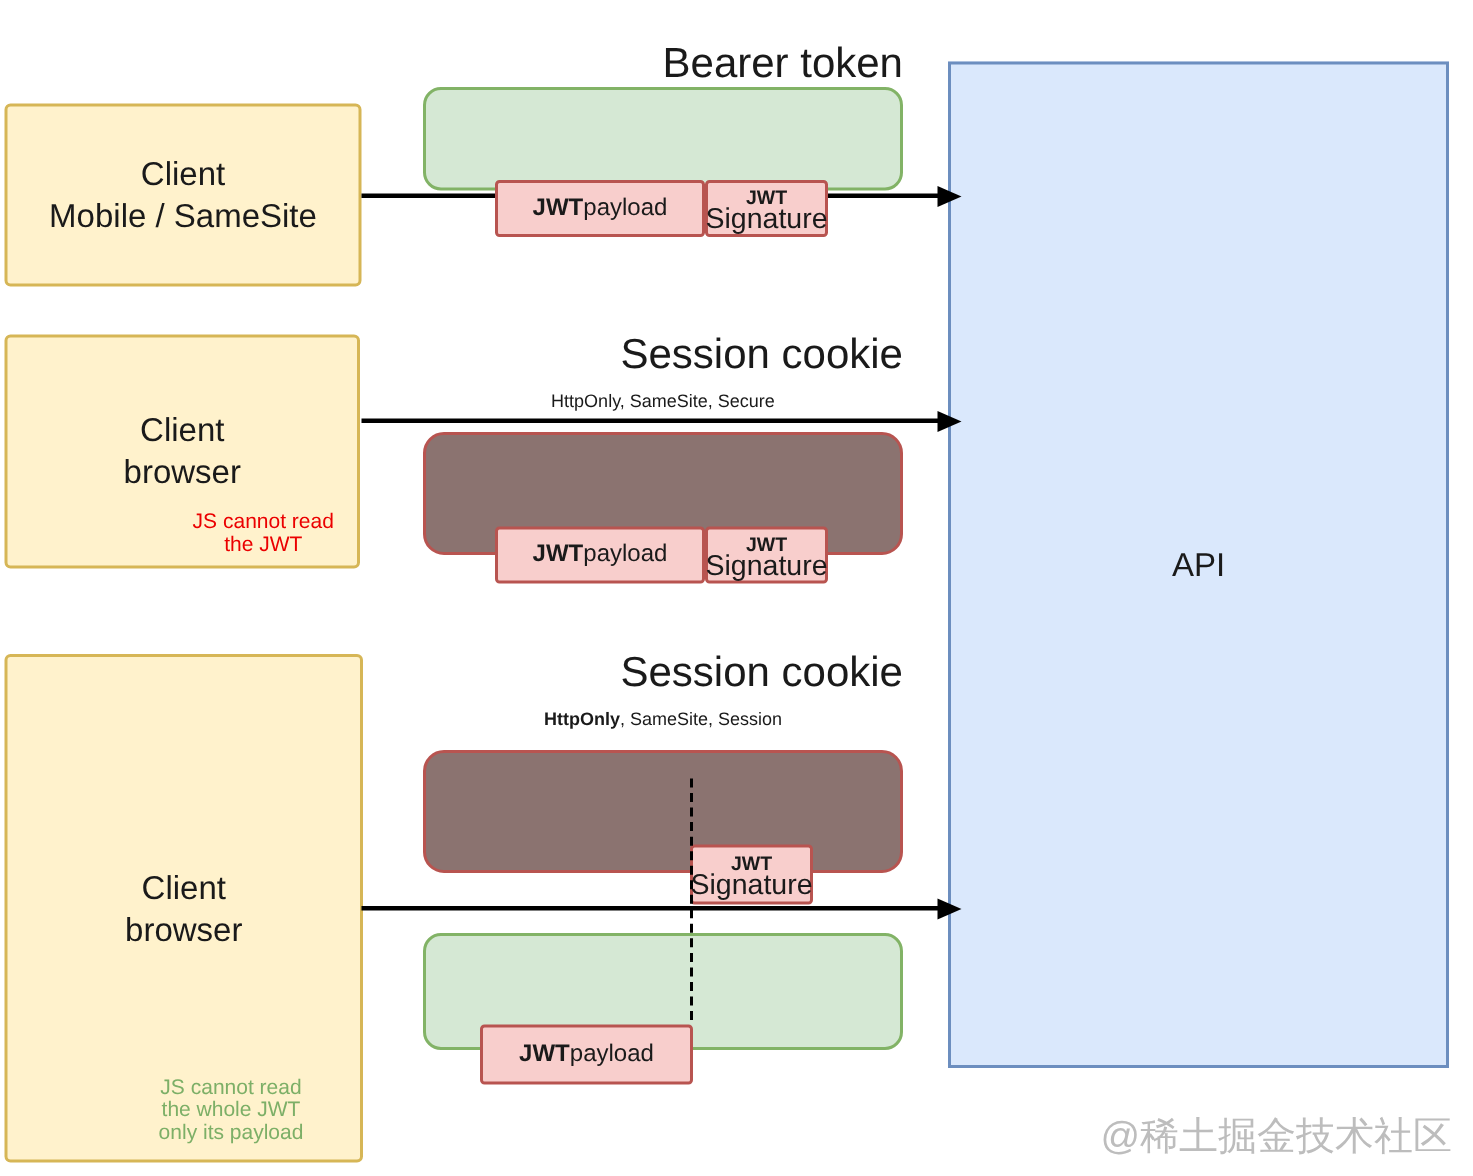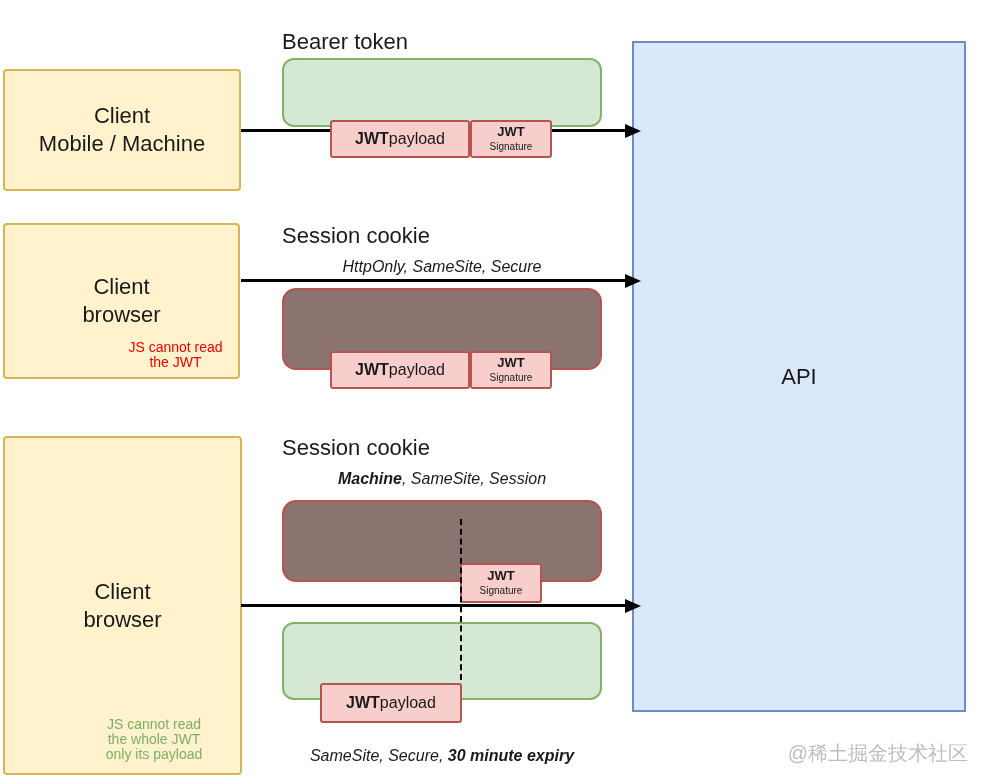--- a/index.html
+++ b/index.html
@@ -29,7 +29,7 @@
   .note-red{color:var(--note-red); right:5px; bottom:7px; width:115px;}
   .note-green{color:var(--note-green); right:20px; bottom:11px; width:132px;}
   
-  .row-title{position:absolute; left:282px; width:320px; text-align:left; font-size:22px; line-height:24px;}
+  .row-title{position:absolute; left:282px; width:320px; text-align:right; font-size:28px; line-height:24px;}
   .t1{top:30px;} .t2{top:224px;} .t3{top:436px;} .t4{top:711px;}
   .row-sub{position:absolute; left:262px; width:360px; text-align:center; font-style:italic; font-size:16px; line-height:18px;}
   .s2{top:258px;} .s3{top:470px;} .s4{top:747px;}

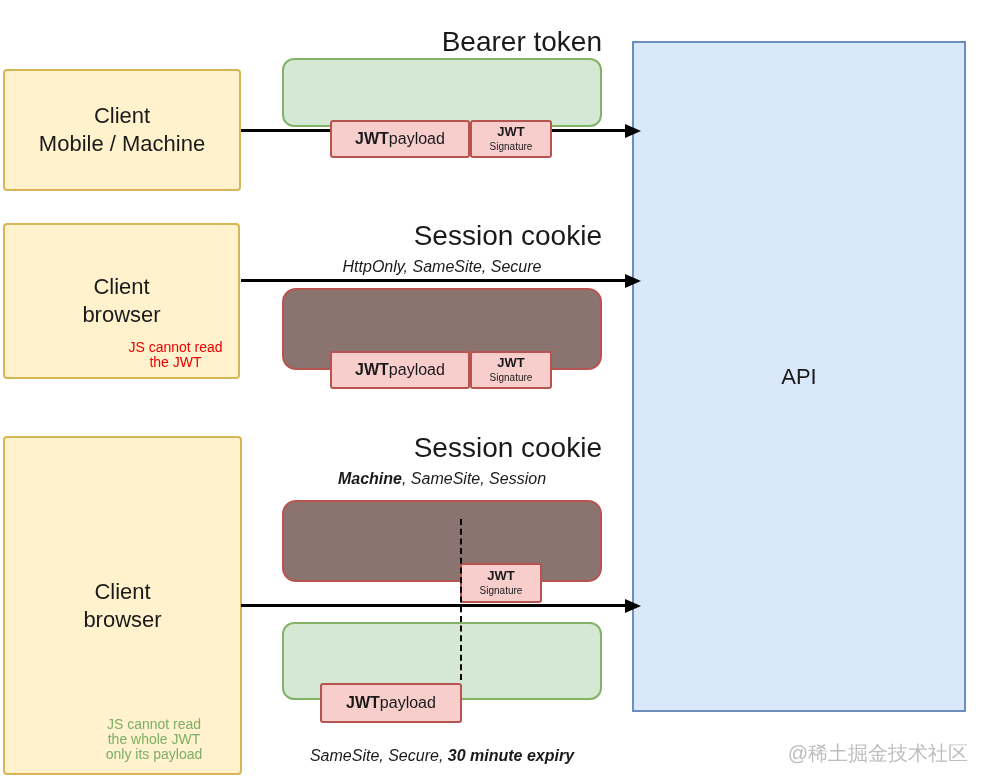--- a/index.html
+++ b/index.html
@@ -82,7 +82,7 @@
   <div class="client c1">
     <div>
       <div>Client</div>
-      <div>Mobile / Machine</div>
+      <div>Mobile / SameSite</div>
     </div>
   </div>
 

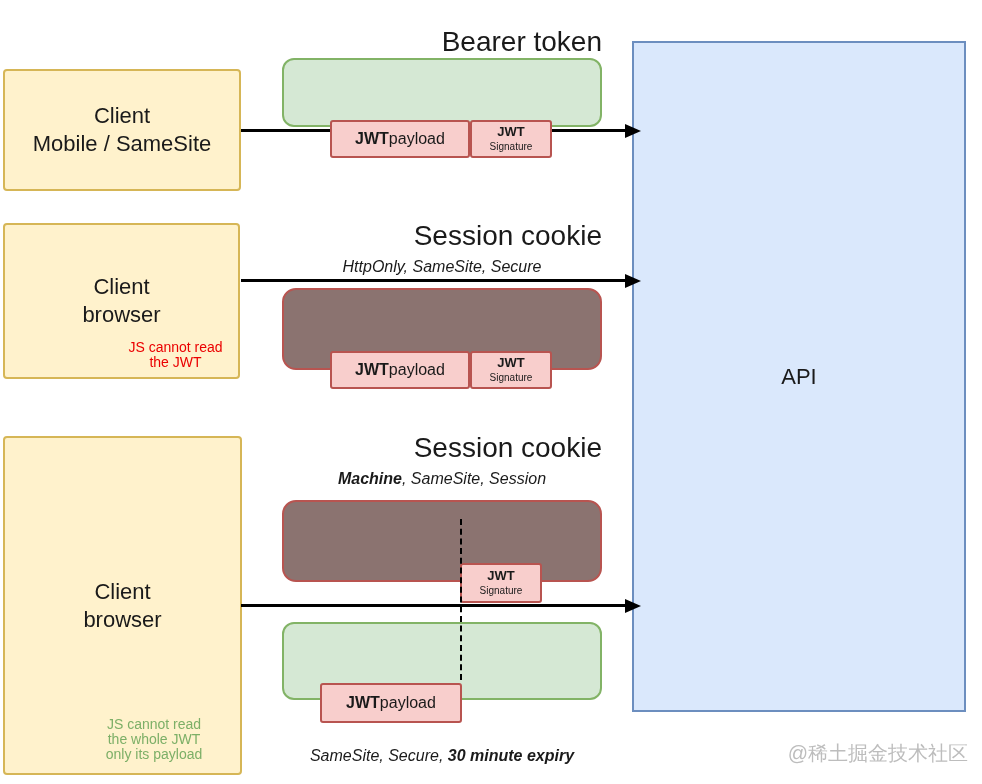--- a/index.html
+++ b/index.html
@@ -54,7 +54,7 @@
   .p3{left:320px; top:640px; width:142px; height:40px;}
   .chip.sig{flex-direction:column;}
   .sig-l1{font-weight:700; font-size:13px; line-height:15px;}
-  .sig-l2{font-size:10px; line-height:16px;}
+  .sig-l2{font-size:19px; line-height:16px;}
   
   .arrow-line{position:absolute; left:241px; width:388px; height:3px; background:#000000; z-index:1;}
   .al1{top:129px;} .al2{top:279px;} .al3{top:604px;}

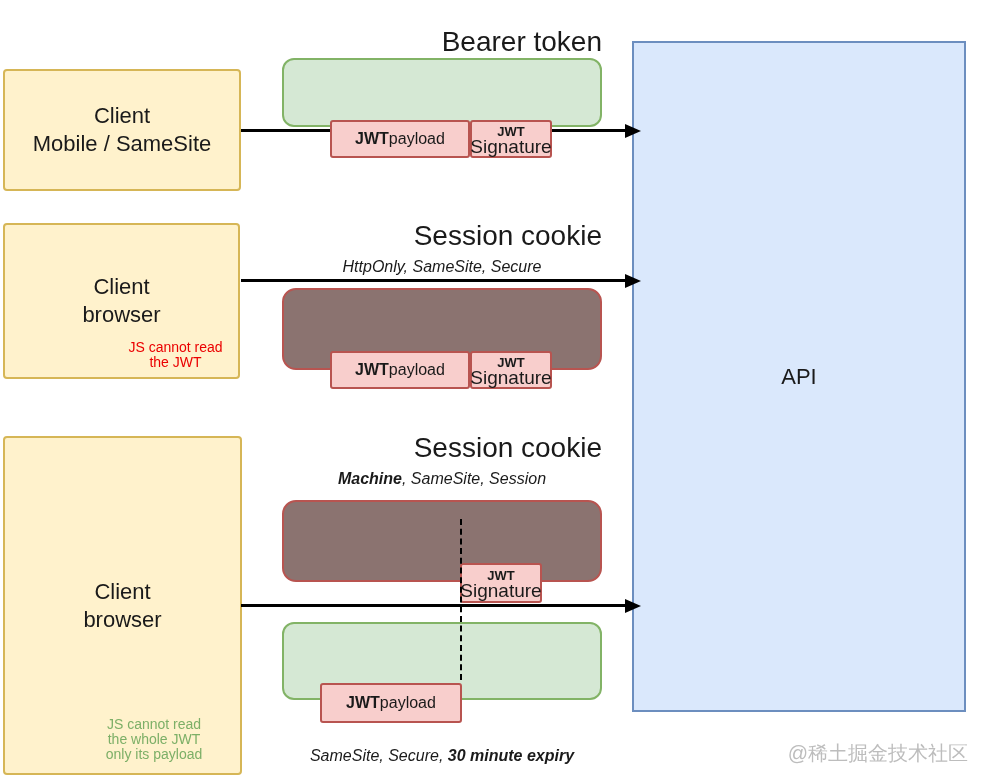--- a/index.html
+++ b/index.html
@@ -31,7 +31,7 @@
   
   .row-title{position:absolute; left:282px; width:320px; text-align:right; font-size:28px; line-height:24px;}
   .t1{top:30px;} .t2{top:224px;} .t3{top:436px;} .t4{top:711px;}
-  .row-sub{position:absolute; left:262px; width:360px; text-align:center; font-style:italic; font-size:16px; line-height:18px;}
+  .row-sub{position:absolute; left:262px; width:360px; text-align:center; font-size:12px; line-height:18px;}
   .s2{top:258px;} .s3{top:470px;} .s4{top:747px;}
   .bi{font-weight:700;}
   

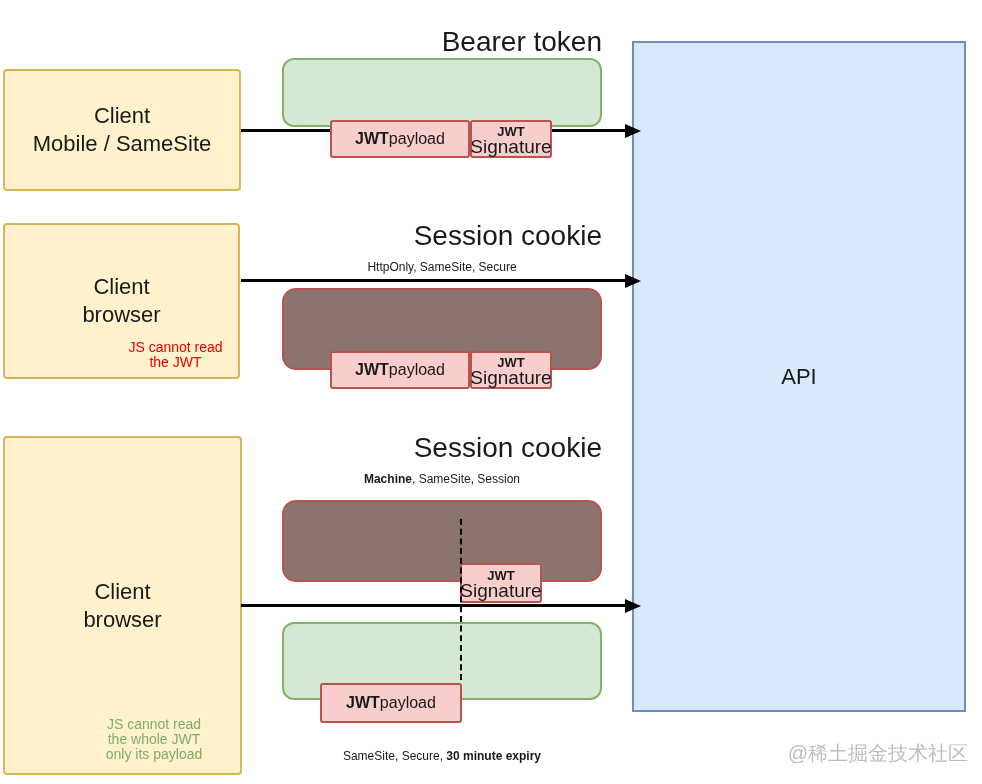--- a/index.html
+++ b/index.html
@@ -142,7 +142,7 @@
 
   <div class="row-title t3">Session cookie</div>
   <div class="row-sub s3">
-    <span class="bi">Machine</span><span>, SameSite, Session</span>
+    <span class="bi">HttpOnly</span><span>, SameSite, Session</span>
   </div>
 
   <div class="container b3"></div>

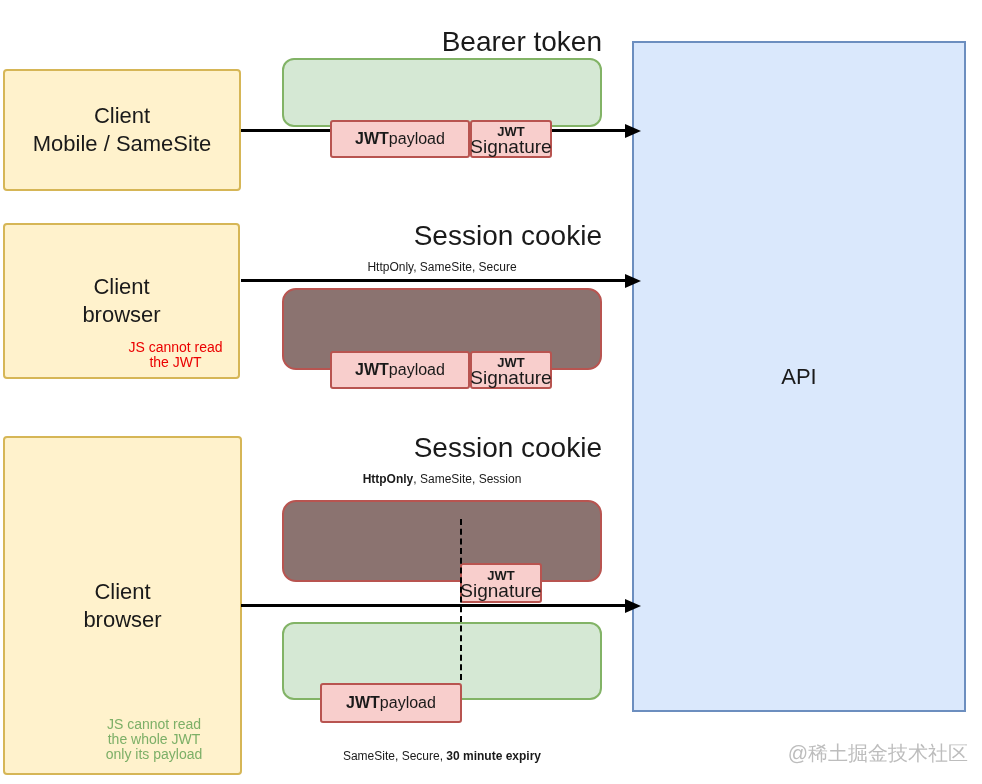--- a/index.html
+++ b/index.html
@@ -162,9 +162,6 @@
       <span> payload</span>
   </div>
 
-  <div class="row-sub s4">
-    <span>SameSite, Secure, </span><span class="bi">30 minute expiry</span>
-  </div>
 
   <div class="api">
     <span>API</span>

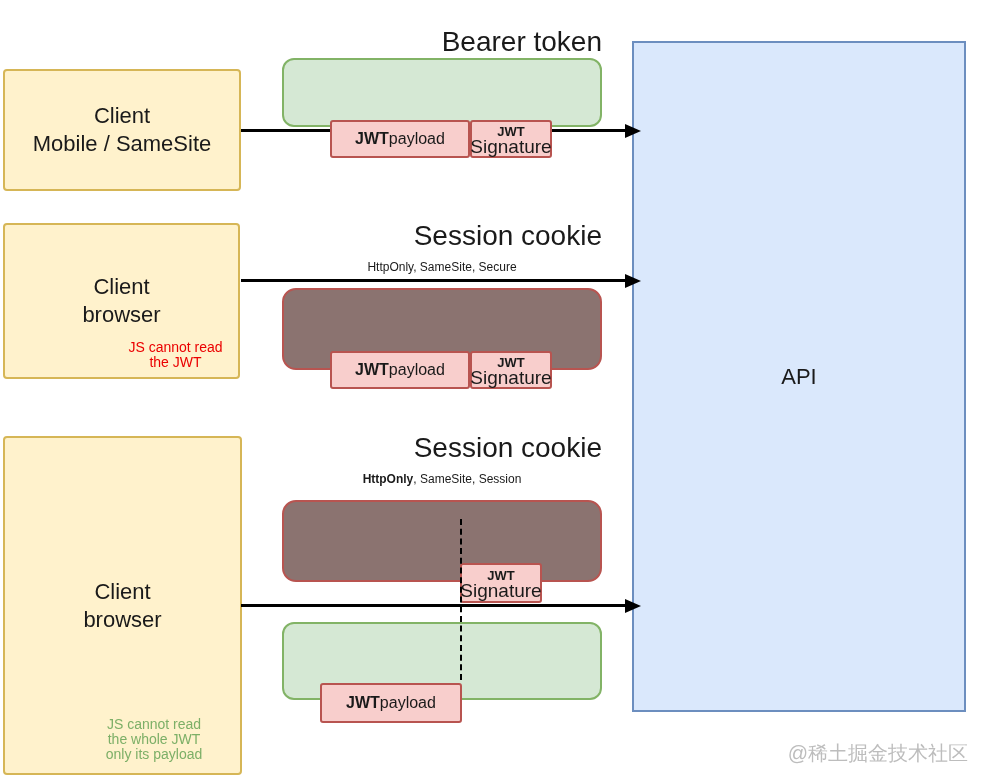--- a/index.html
+++ b/index.html
@@ -72,7 +72,7 @@
     display:flex; align-items:center; justify-content:center; font-size:22px;
   }
   
-  .watermark{position:absolute; right:14px; top:740px; font-size:20px; color:var(--watermark);}
+  .watermark{position:absolute; right:14px; top:740px; font-size:26px; color:var(--watermark);}
 </style>
 </head>
 <body>

